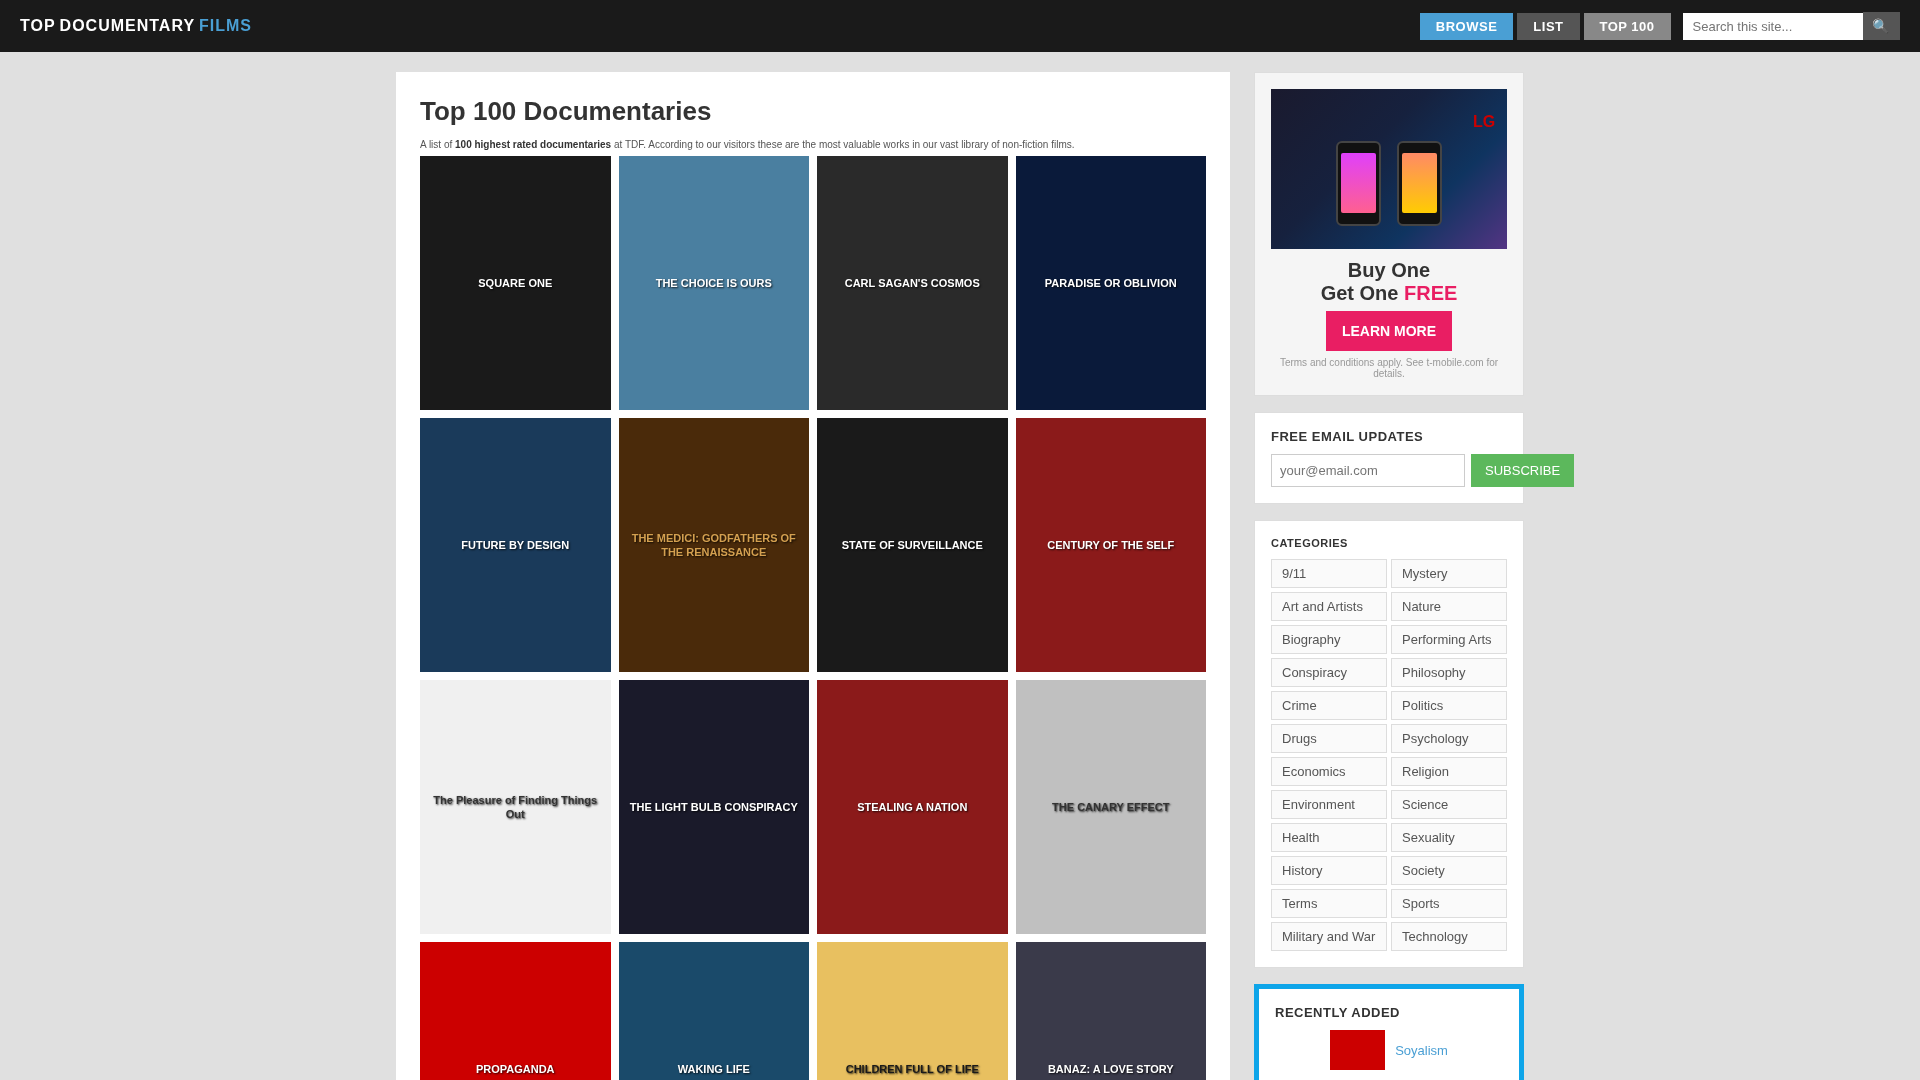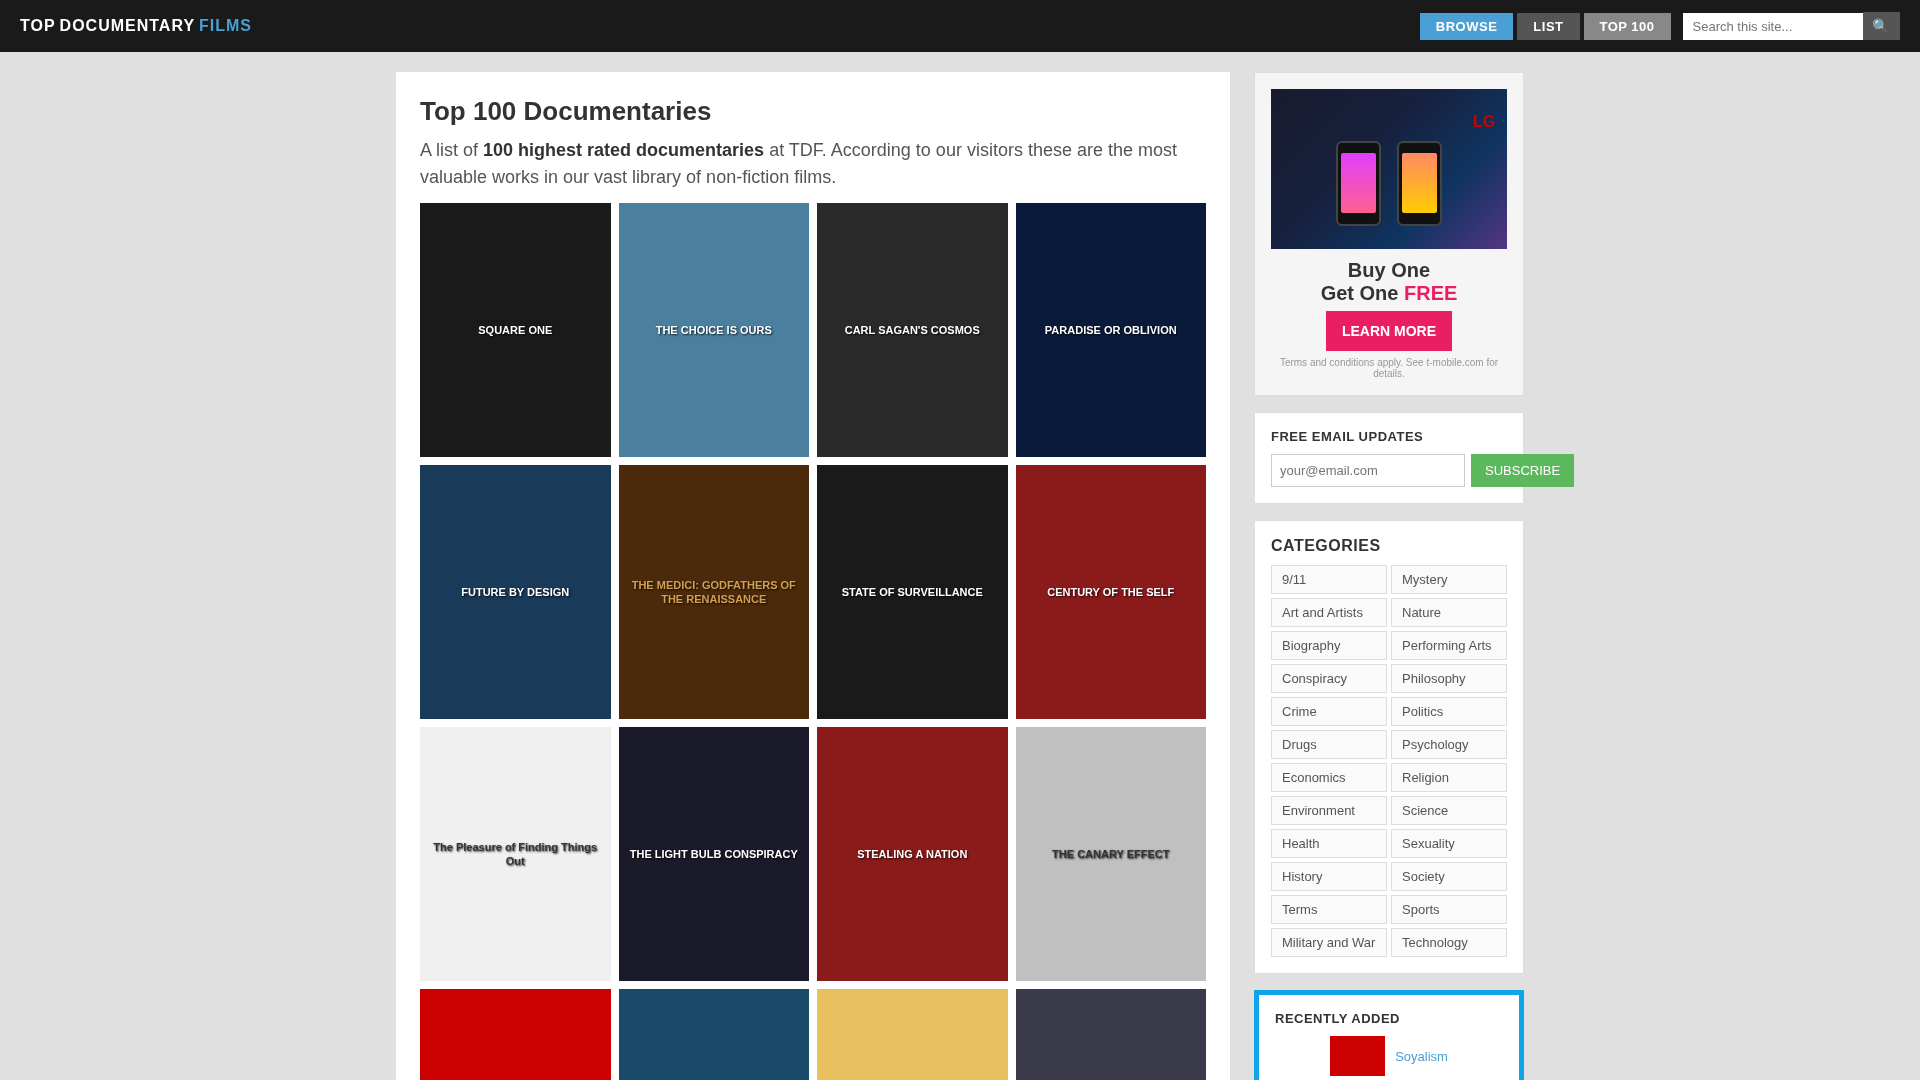--- a/index.html
+++ b/index.html
@@ -66,7 +66,7 @@
 
     
     #page-title { font-size: 26px; font-weight: bold; color: #333; margin-bottom: 10px; }
-    #page-desc { font-size: 18px; color: #555; line-height: 1.5; margin-bottom: 12px; }
+    #page-desc { font-size: 10px; color: #555; line-height: 1.5; margin-bottom: 4px; }
     #page-desc strong { font-weight: bold; color: #333; }
 
     

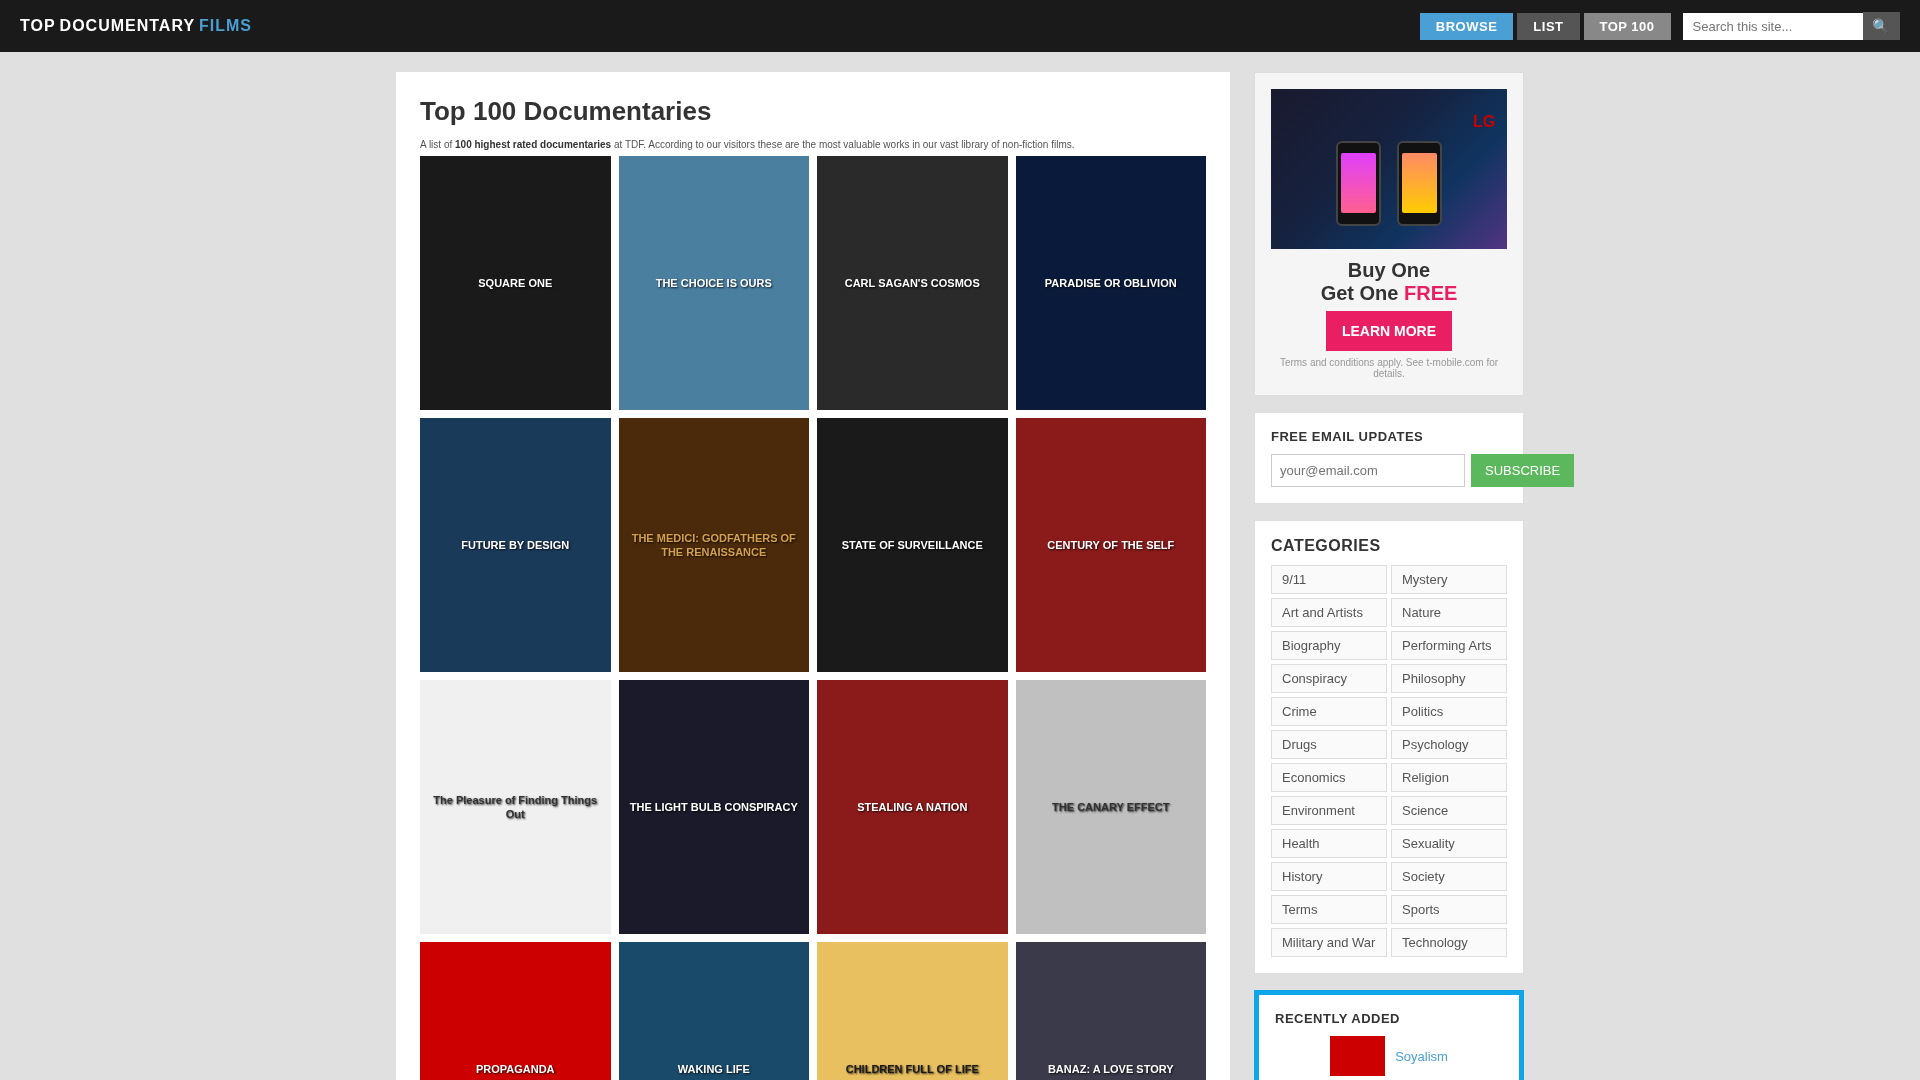--- a/index.html
+++ b/index.html
@@ -142,7 +142,7 @@
     #subscribe-btn { background: #5cb85c; color: #fff; border: none; padding: 8px 14px; font-size: 13px; font-weight: normal; cursor: pointer; text-transform: uppercase; }
 
     #categories-section { background: #fff; border: 1px solid #ddd; padding: 16px; margin-bottom: 16px; }
-    #categories-title { font-size: 16px; font-weight: bold; color: #333; margin-bottom: 10px; text-transform: uppercase; letter-spacing: 0.5px; }
+    #categories-title { font-size: 11px; font-weight: bold; color: #333; margin-bottom: 10px; text-transform: uppercase; letter-spacing: 0.5px; }
     .cat-grid { display: grid; grid-template-columns: 1fr 1fr; gap: 4px; }
     .cat-item {
       border: 1px solid #ddd;

